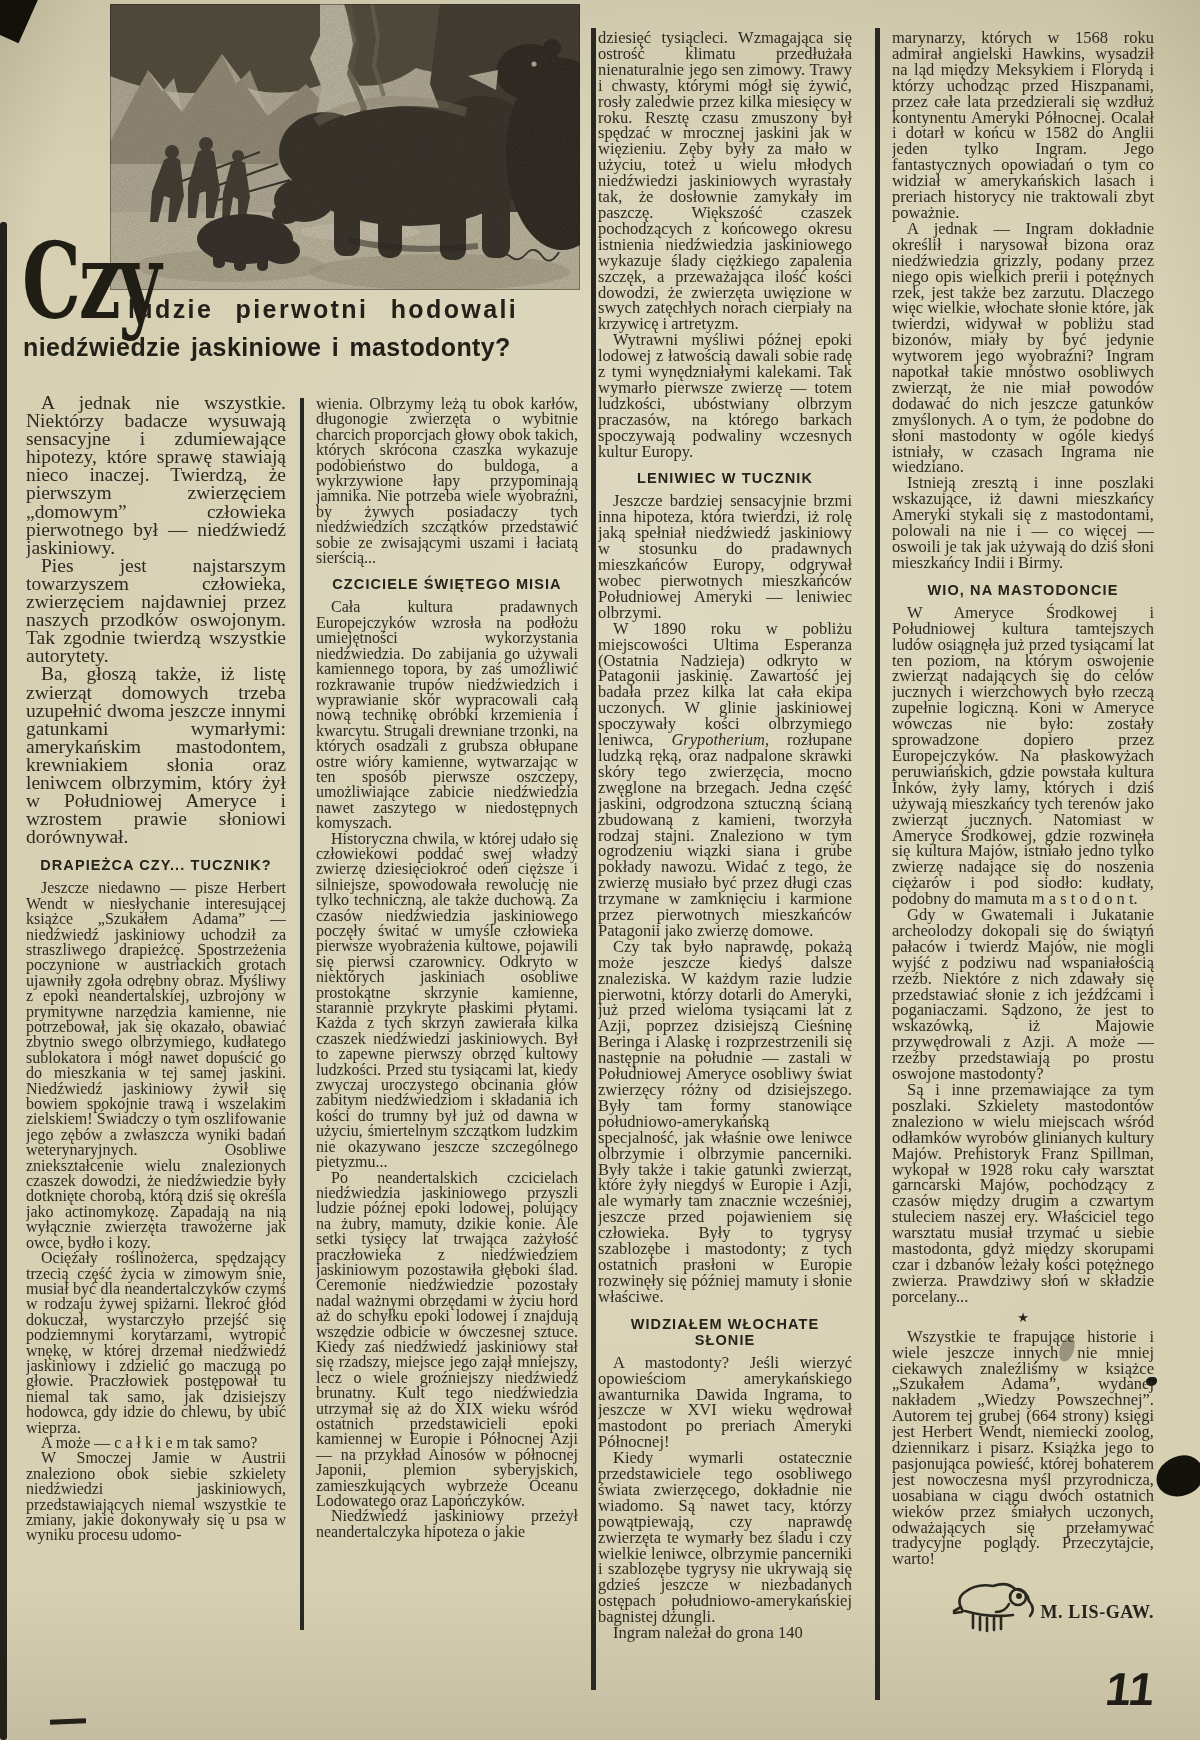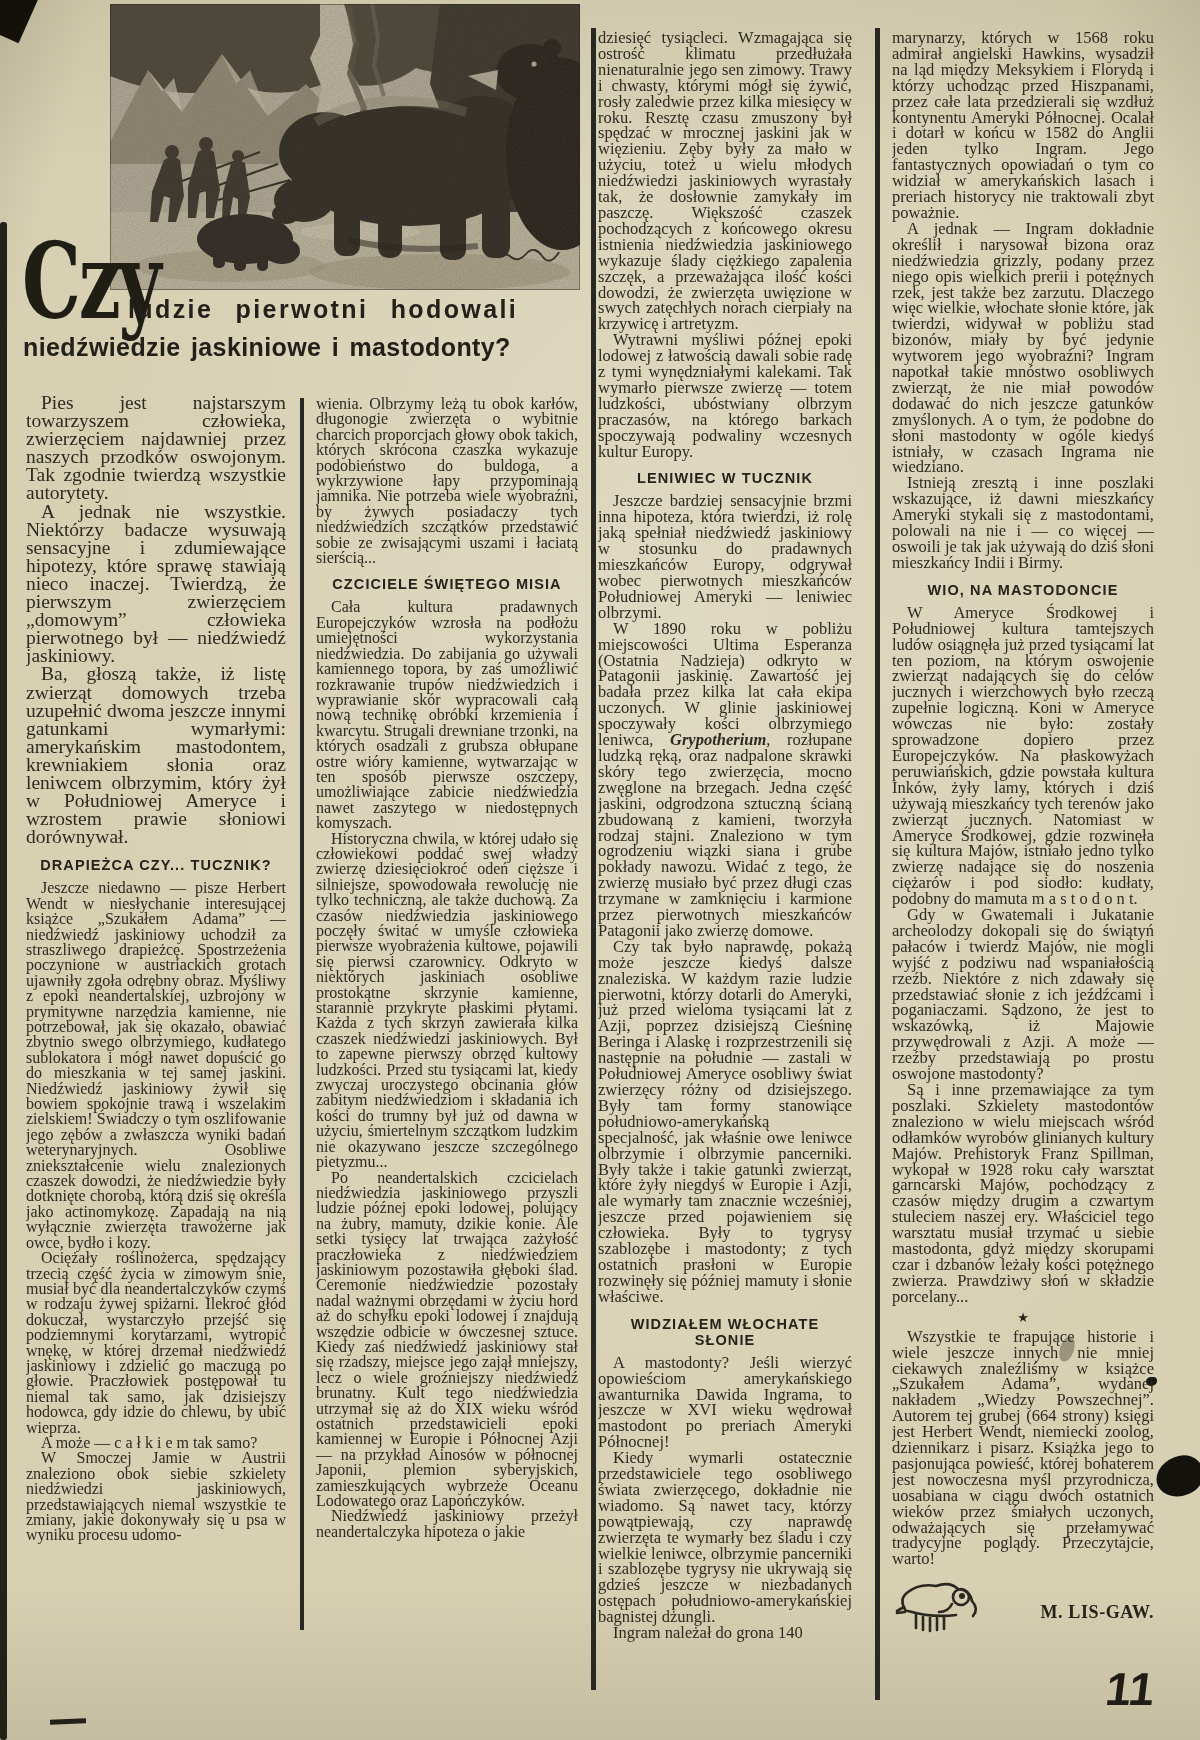--- a/index.html
+++ b/index.html
@@ -176,8 +176,8 @@
   <div class="rule rule3"></div>
 
   <div class="col" id="col1">
+    <p class="lead">A jednak nie wszystkie. Niektórzy badacze wysuwają sensacyjne i zdumiewające hipotezy, które sprawę stawiają nieco inaczej. Twierdzą, że pierwszym zwierzęciem „domowym” człowieka pierwotnego był — niedźwiedź jaskiniowy.</p>
     <p class="lead">Pies jest najstarszym towarzyszem człowieka, zwierzęciem najdawniej przez naszych przodków oswojonym. Tak zgodnie twierdzą wszystkie autorytety.</p>
-    <p class="lead">A jednak nie wszystkie. Niektórzy badacze wysuwają sensacyjne i zdumiewające hipotezy, które sprawę stawiają nieco inaczej. Twierdzą, że pierwszym zwierzęciem „domowym” człowieka pierwotnego był — niedźwiedź jaskiniowy.</p>
     <p class="lead">Ba, głoszą także, iż listę zwierząt domowych trzeba uzupełnić dwoma jeszcze innymi gatunkami wymarłymi: amerykańskim mastodontem, krewniakiem słonia oraz leniwcem olbrzymim, który żył w Południowej Ameryce i wzrostem prawie słoniowi dorównywał.</p>
     <div class="sechead">DRAPIEŻCA CZY... TUCZNIK?</div>
     <p class="bodytxt">Jeszcze niedawno — pisze Herbert Wendt w niesłychanie interesującej książce „Szukałem Adama” — niedźwiedź jaskiniowy uchodził za straszliwego drapieżcę. Spostrzeżenia poczynione w austriackich grotach ujawniły zgoła odrębny obraz. Myśliwy z epoki neandertalskiej, uzbrojony w prymitywne narzędzia kamienne, nie potrzebował, jak się okazało, obawiać zbytnio swego olbrzymiego, kudłatego sublokatora i mógł nawet dopuścić go do mieszkania w tej samej jaskini. Niedźwiedź jaskiniowy żywił się bowiem spokojnie trawą i wszelakim zielskiem! Świadczy o tym oszlifowanie jego zębów a zwłaszcza wyniki badań weterynaryjnych. Osobliwe zniekształcenie wielu znalezionych czaszek dowodzi, że niedźwiedzie były dotknięte chorobą, którą dziś się określa jako actinomykozę. Zapadają na nią wyłącznie zwierzęta trawożerne jak owce, bydło i kozy.</p>

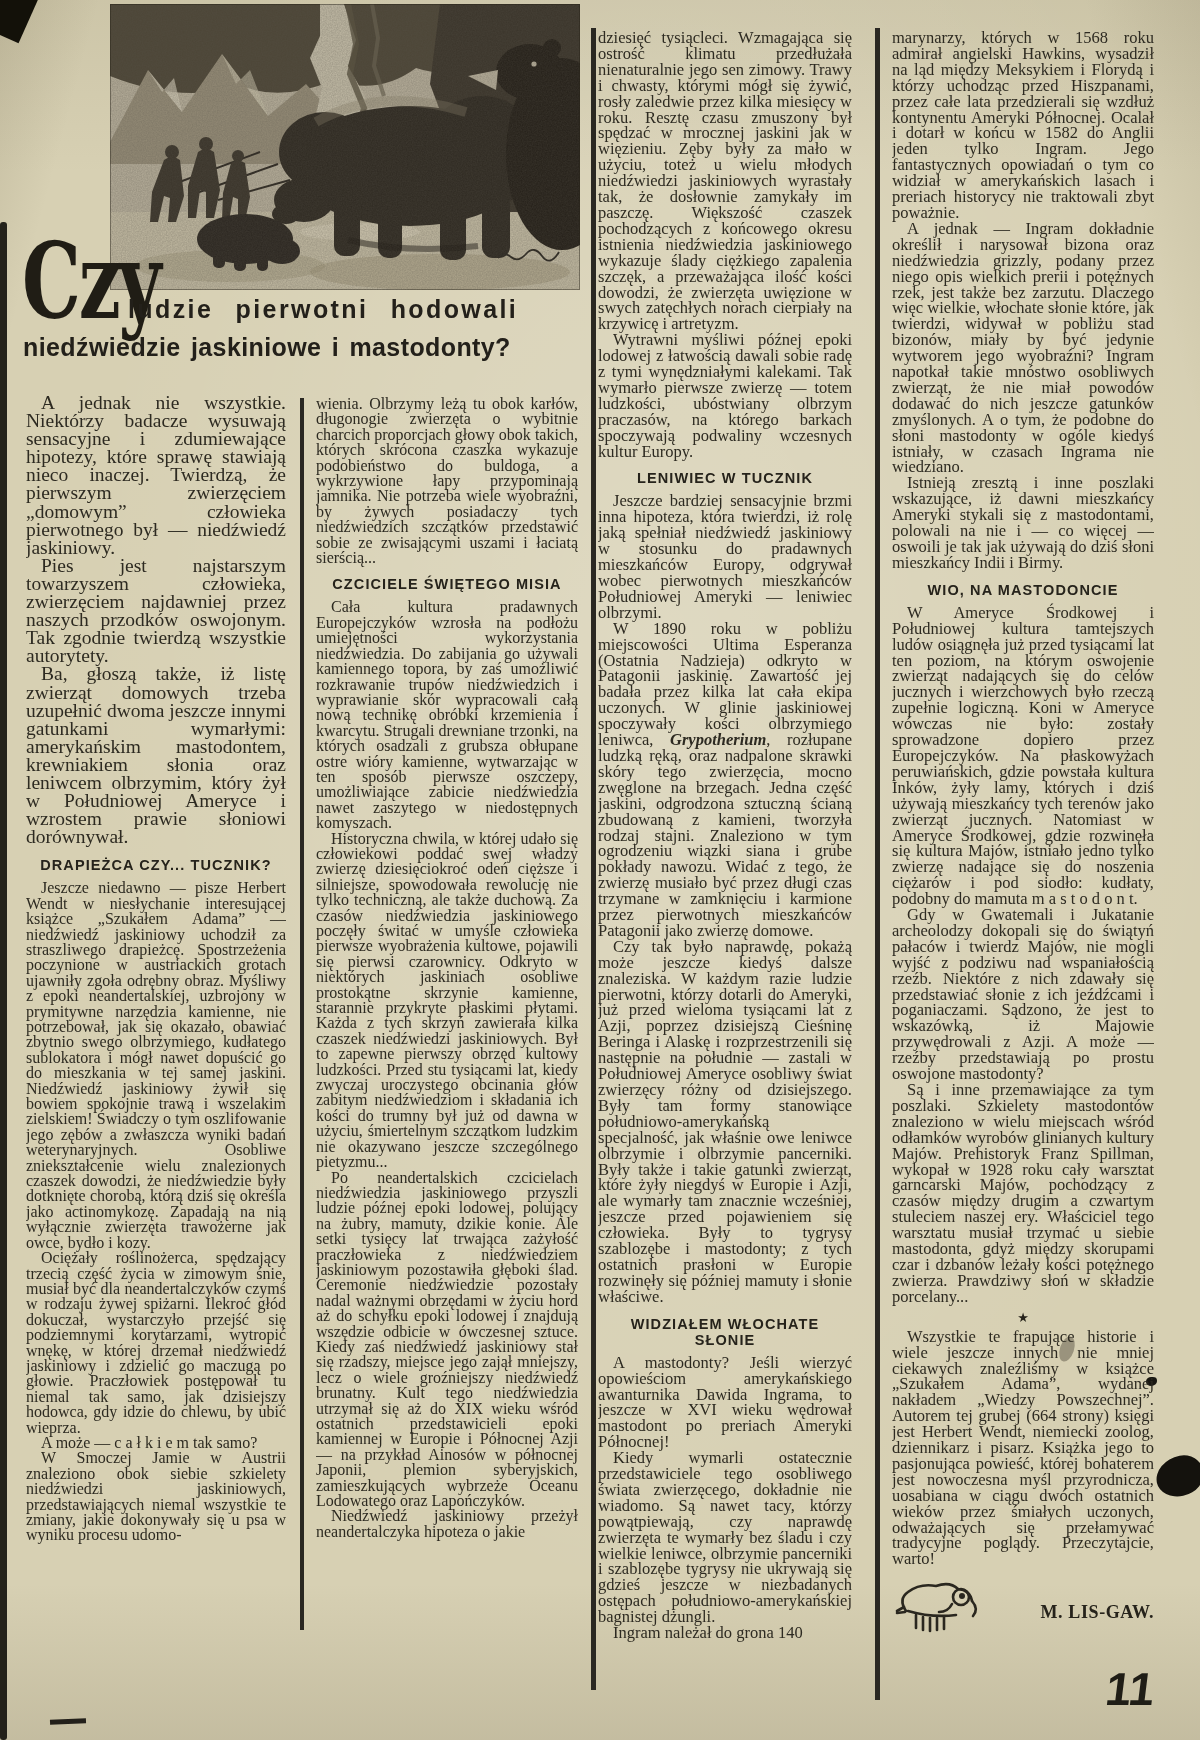--- a/index.html
+++ b/index.html
@@ -71,7 +71,7 @@
     font-family:"Liberation Sans",sans-serif;font-weight:bold;font-size:46px;
     transform:skewX(-7deg);
   }
-  i{font-style:italic;font-weight:bold;}
+  i{font-style:italic;}
 </style>
 </head>
 <body>

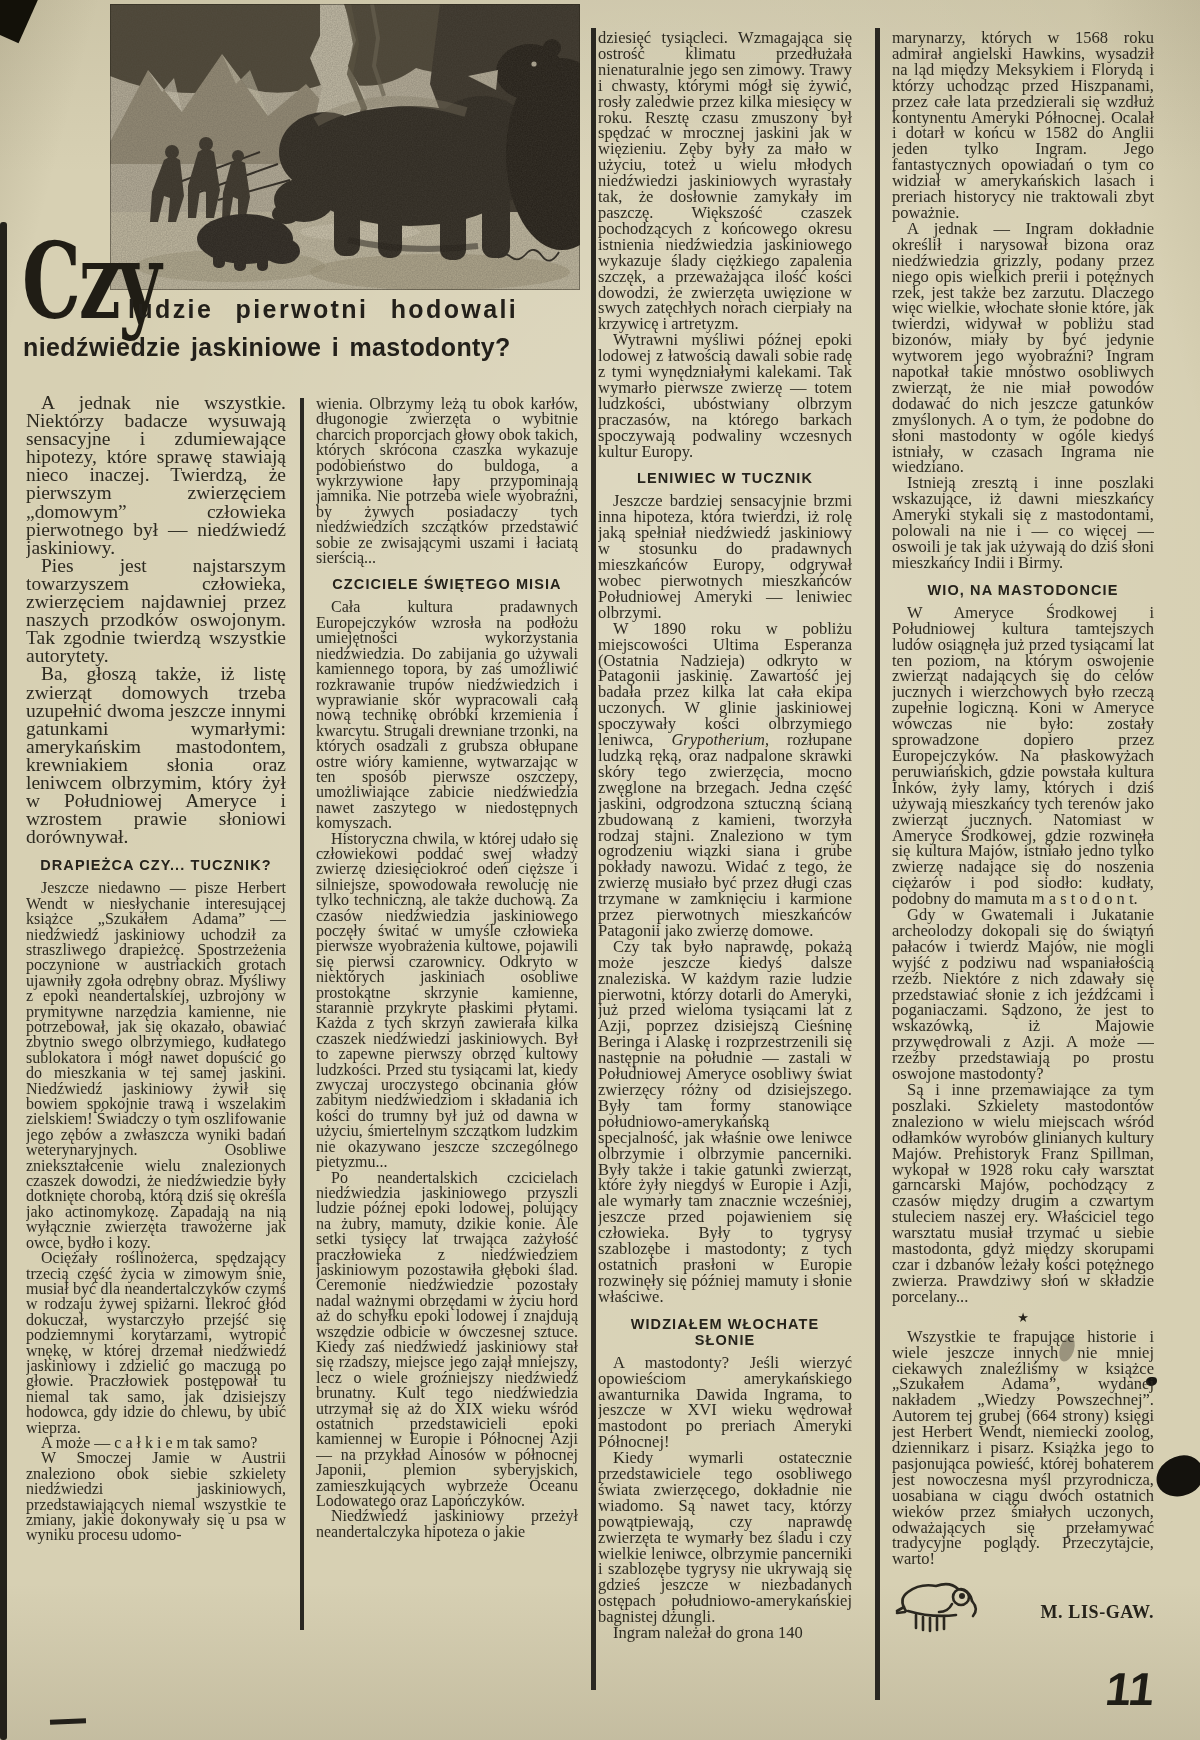--- a/index.html
+++ b/index.html
@@ -61,7 +61,7 @@
     letter-spacing:1.1px;text-align:center;margin:11px 0 7px;color:#26231b;text-indent:0;
   }
   .star-divider{text-align:center;font-size:13px;line-height:15px;margin:5px 0 4px;color:#26231b;}
-  .col4-footer{display:flex;align-items:flex-end;justify-content:space-between;margin-top:10px;}
+  .col4-footer{display:flex;align-items:flex-end;justify-content:flex-end;margin-top:10px;}
   .signature{
     font-family:"Liberation Serif",serif;font-weight:bold;font-size:18px;
     letter-spacing:.6px;color:#26231b;padding-bottom:10px;

